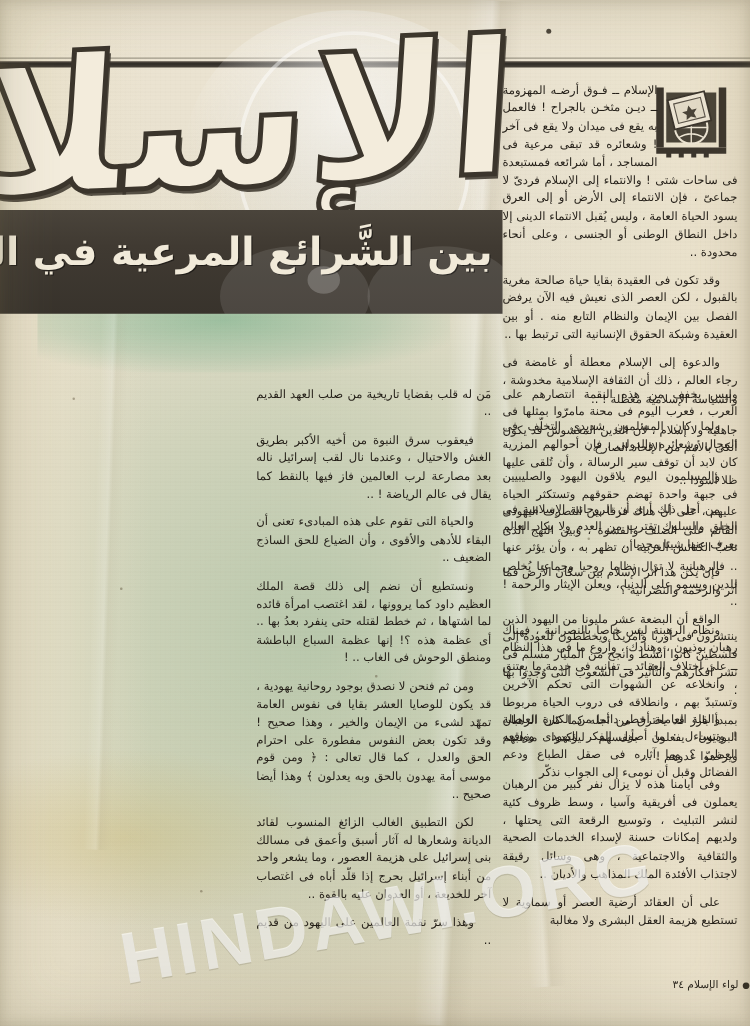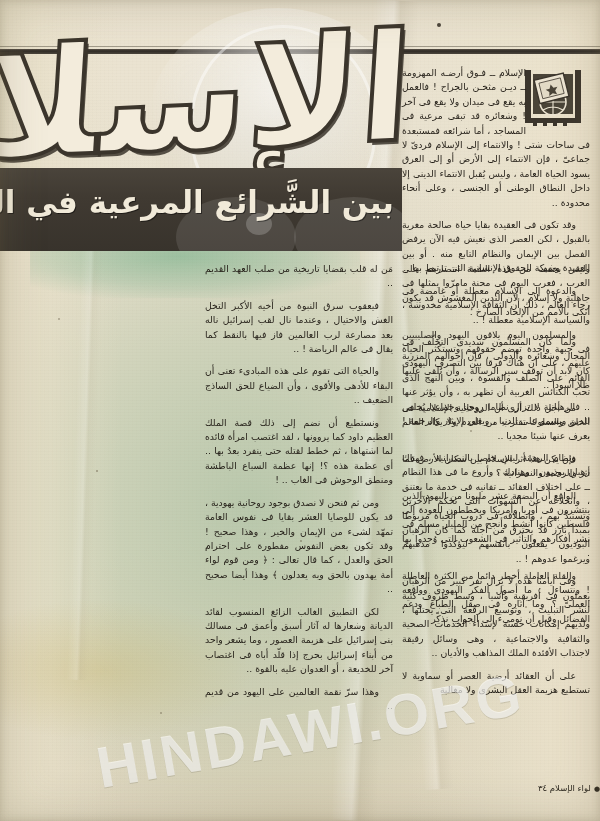--- a/index.html
+++ b/index.html
@@ -199,6 +199,7 @@
     width: 188px;
     direction: rtl;
     text-align: justify;
+    margin-top: 47px;
   }
   .col.col-right { padding-top: 0; }
 

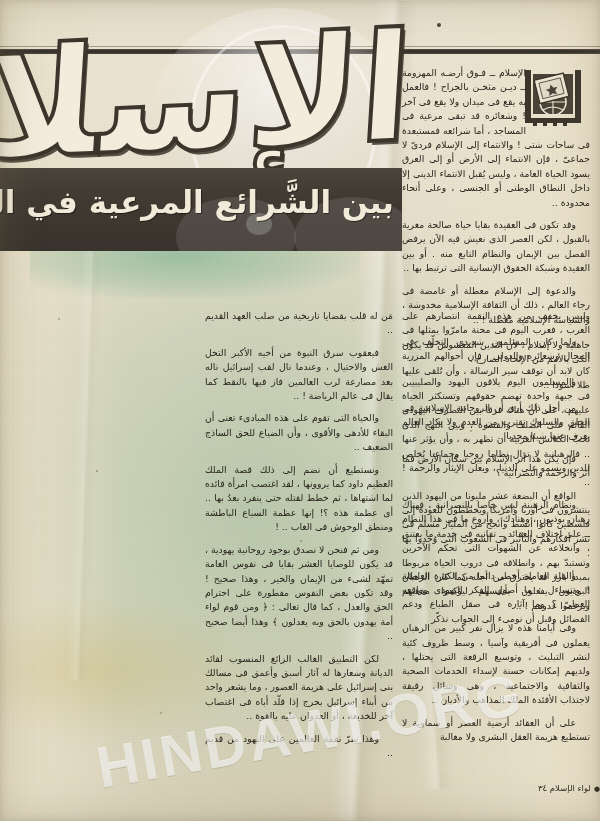--- a/index.html
+++ b/index.html
@@ -327,7 +327,7 @@
 
     <div class="col">
       <p class="ar noind">مَن له قلب بقضايا تاريخية من صلب العهد القديم ..</p>
-      <p class="ar">فيعقوب سرق النبوة من أخيه الأكبر التخل الغش والاحتيال ، وعندما نال لقب إسرائيل ناله بعد مصارعة لرب العالمين فاز فيها بالنقط كما يقال فى عالم الرياضة ! ..</p>
+      <p class="ar">فيعقوب سرق النبوة من أخيه الأكبر بطريق الغش والاحتيال ، وعندما نال لقب إسرائيل ناله بعد مصارعة لرب العالمين فاز فيها بالنقط كما يقال فى عالم الرياضة ! ..</p>
       <p class="ar">والحياة التى تقوم على هذه المبادىء تعنى أن البقاء للأدهى والأقوى ، وأن الضياع للحق الساذج الضعيف ..</p>
       <p class="ar">ونستطيع أن نضم إلى ذلك قصة الملك العظيم داود كما يروونها ، لقد اغتصب امرأة قائده لما اشتهاها ، ثم خطط لقتله حتى ينفرد بعدُ بها .. أى عظمة هذه ؟! إنها عظمة السباع الباطشة ومنطق الوحوش فى الغاب .. !</p>
       <p class="ar">ومن ثم فنحن لا نصدق بوجود روحانية يهودية ، قد يكون للوصايا العشر بقايا فى نفوس العامة تمهّد لشىء من الإيمان والخير ، وهذا صحيح ! وقد تكون بعض النفوس مفطورة على احترام الحق والعدل ، كما قال تعالى : ﴿ ومن قوم لواء أمة يهدون بالحق وبه يعدلون ﴾ وهذا أيضا صحيح ..</p>

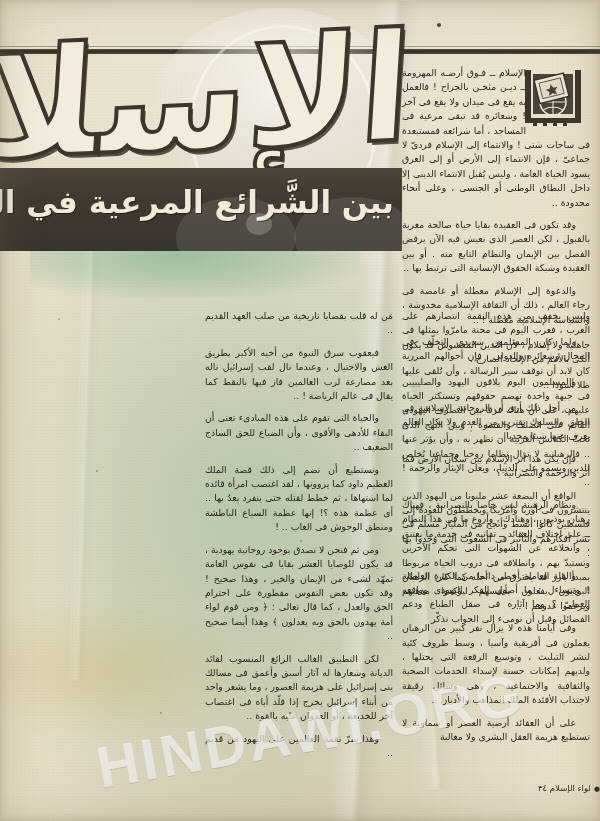--- a/index.html
+++ b/index.html
@@ -330,7 +330,7 @@
       <p class="ar">فيعقوب سرق النبوة من أخيه الأكبر بطريق الغش والاحتيال ، وعندما نال لقب إسرائيل ناله بعد مصارعة لرب العالمين فاز فيها بالنقط كما يقال فى عالم الرياضة ! ..</p>
       <p class="ar">والحياة التى تقوم على هذه المبادىء تعنى أن البقاء للأدهى والأقوى ، وأن الضياع للحق الساذج الضعيف ..</p>
       <p class="ar">ونستطيع أن نضم إلى ذلك قصة الملك العظيم داود كما يروونها ، لقد اغتصب امرأة قائده لما اشتهاها ، ثم خطط لقتله حتى ينفرد بعدُ بها .. أى عظمة هذه ؟! إنها عظمة السباع الباطشة ومنطق الوحوش فى الغاب .. !</p>
-      <p class="ar">ومن ثم فنحن لا نصدق بوجود روحانية يهودية ، قد يكون للوصايا العشر بقايا فى نفوس العامة تمهّد لشىء من الإيمان والخير ، وهذا صحيح ! وقد تكون بعض النفوس مفطورة على احترام الحق والعدل ، كما قال تعالى : ﴿ ومن قوم لواء أمة يهدون بالحق وبه يعدلون ﴾ وهذا أيضا صحيح ..</p>
+      <p class="ar">ومن ثم فنحن لا نصدق بوجود روحانية يهودية ، قد يكون للوصايا العشر بقايا فى نفوس العامة تمهّد لشىء من الإيمان والخير ، وهذا صحيح ! وقد تكون بعض النفوس مفطورة على احترام الحق والعدل ، كما قال تعالى : ﴿ ومن قوم موسى أمة يهدون بالحق وبه يعدلون ﴾ وهذا أيضا صحيح ..</p>
       <p class="ar">لكن التطبيق الغالب الزائغ المنسوب لقائد الديانة وشعارها له آثار أسبق وأعمق فى مسالك بنى إسرائيل على هزيمة العصور ، وما يشعر واحد من أبناء إسرائيل بحرج إذا قلّد أباه فى اغتصاب آخر للخديعة ، أو العدوان عليه بالقوة ..</p>
       <p class="ar">وهذا سرّ نقمة العالمين على اليهود من قديم ..</p>
     </div>

